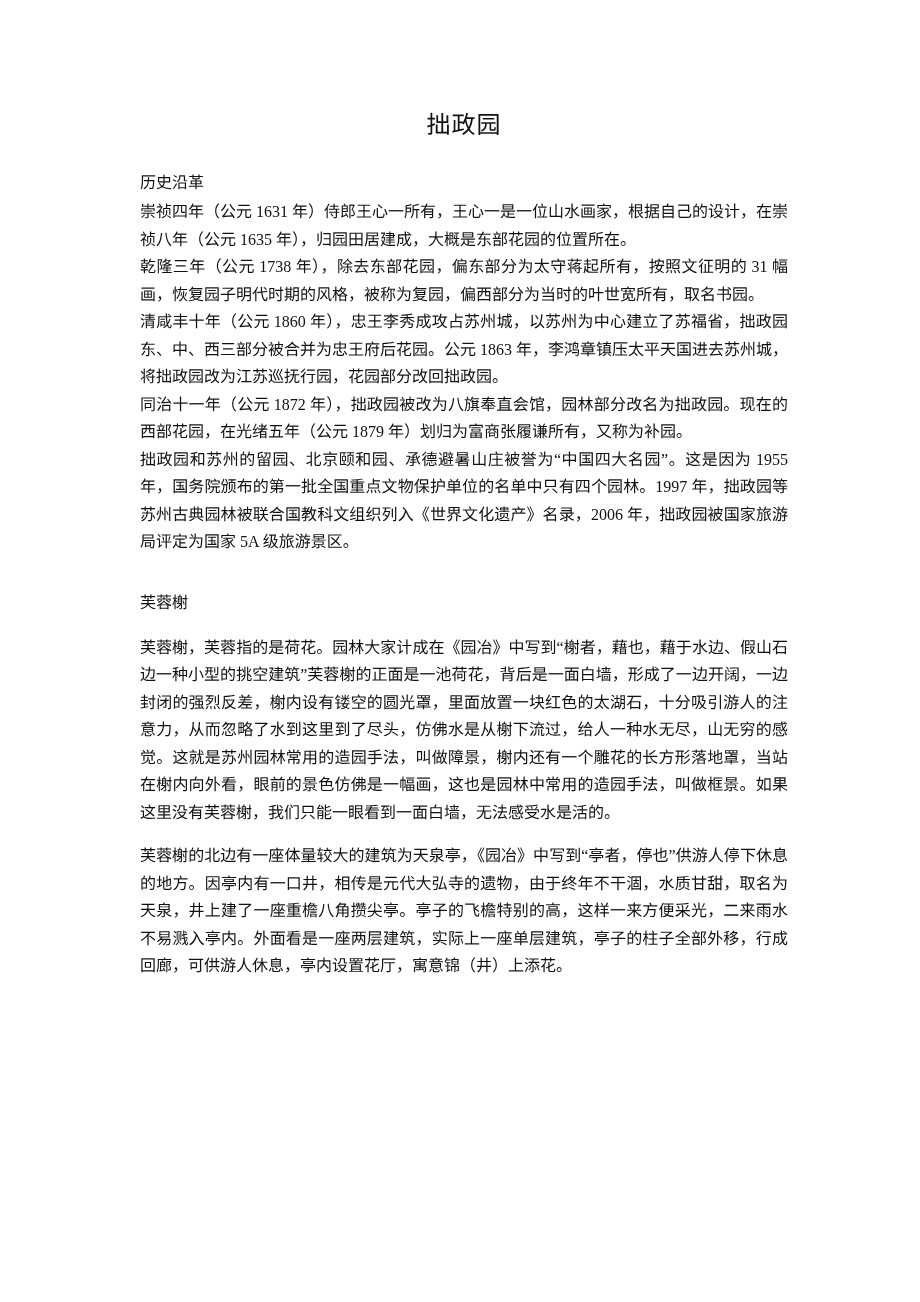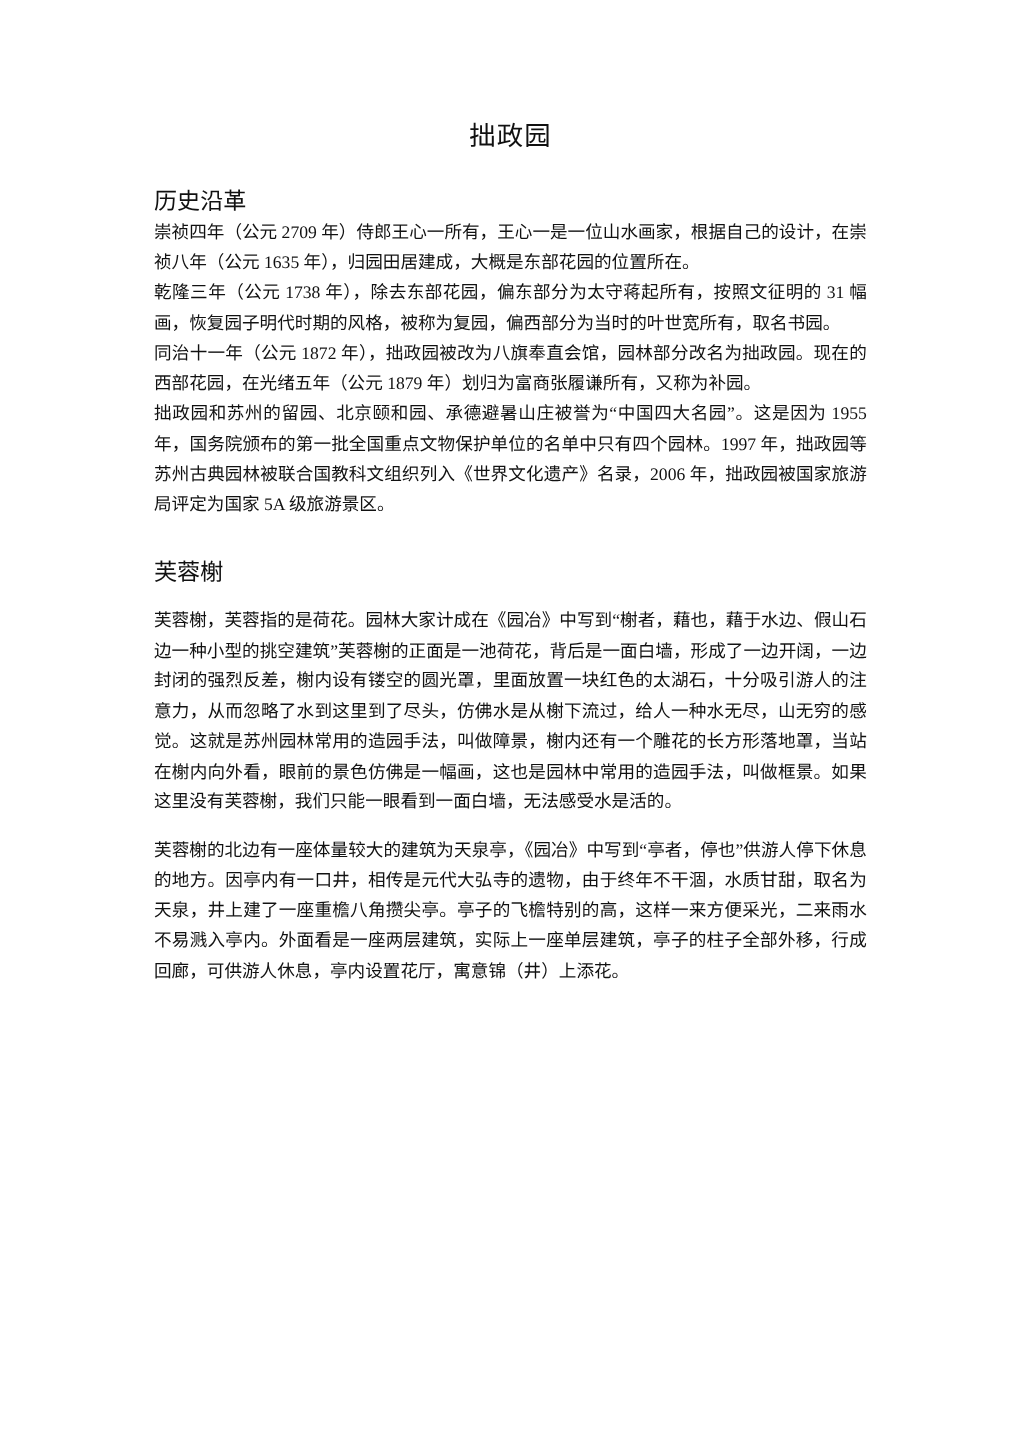--- a/index.html
+++ b/index.html
@@ -29,7 +29,7 @@
   }
   .section-heading {
     margin: 0;
-    font-size: 21px;
+    font-size: 16px;
     line-height: 30px;
     font-weight: 400;
   }

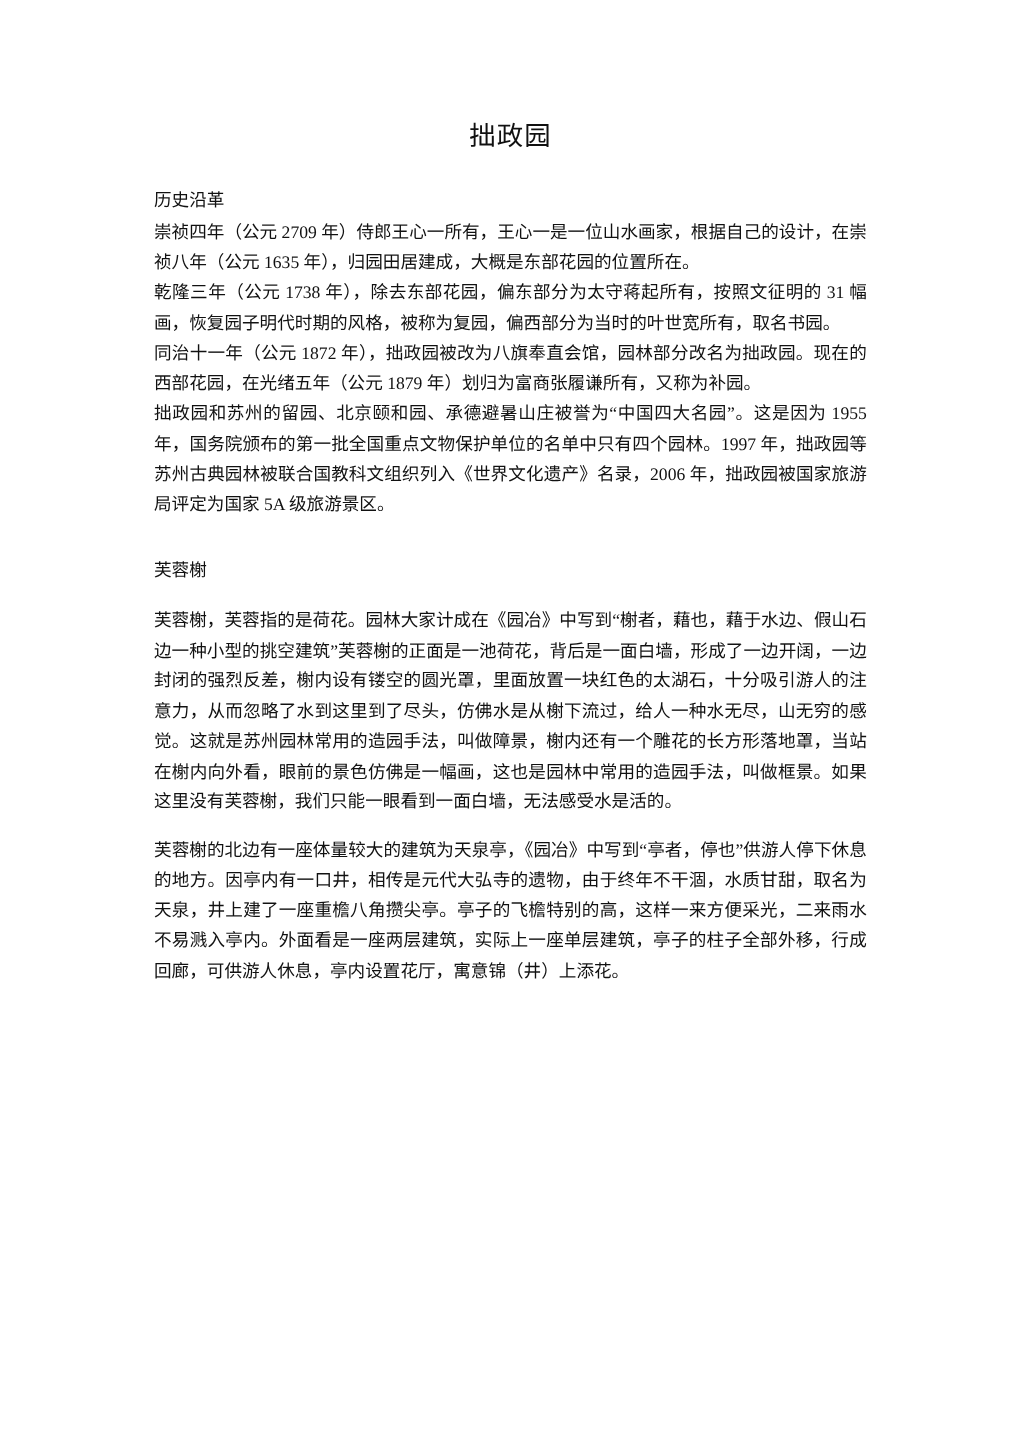--- a/index.html
+++ b/index.html
@@ -57,7 +57,7 @@
 
   <section>
     <h2 class="section-heading heading-history">历史沿革</h2>
-    <p class="para">崇祯四年（公元 2709 年）侍郎王心一所有，王心一是一位山水画家，根据自己的设计，在崇祯八年（公元 1635 年），归园田居建成，大概是东部花园的位置所在。</p>
+    <p class="para">崇祯四年（公元 1631 年）侍郎王心一所有，王心一是一位山水画家，根据自己的设计，在崇祯八年（公元 1635 年），归园田居建成，大概是东部花园的位置所在。</p>
     <p class="para">乾隆三年（公元 1738 年），除去东部花园，偏东部分为太守蒋起所有，按照文征明的 31 幅画，恢复园子明代时期的风格，被称为复园，偏西部分为当时的叶世宽所有，取名书园。</p>
     <p class="para">同治十一年（公元 1872 年），拙政园被改为八旗奉直会馆，园林部分改名为拙政园。现在的西部花园，在光绪五年（公元 1879 年）划归为富商张履谦所有，又称为补园。</p>
     <p class="para">拙政园和苏州的留园、北京颐和园、承德避暑山庄被誉为“中国四大名园”。这是因为 1955 年，国务院颁布的第一批全国重点文物保护单位的名单中只有四个园林。1997 年，拙政园等苏州古典园林被联合国教科文组织列入《世界文化遗产》名录，2006 年，拙政园被国家旅游局评定为国家 5A 级旅游景区。</p>

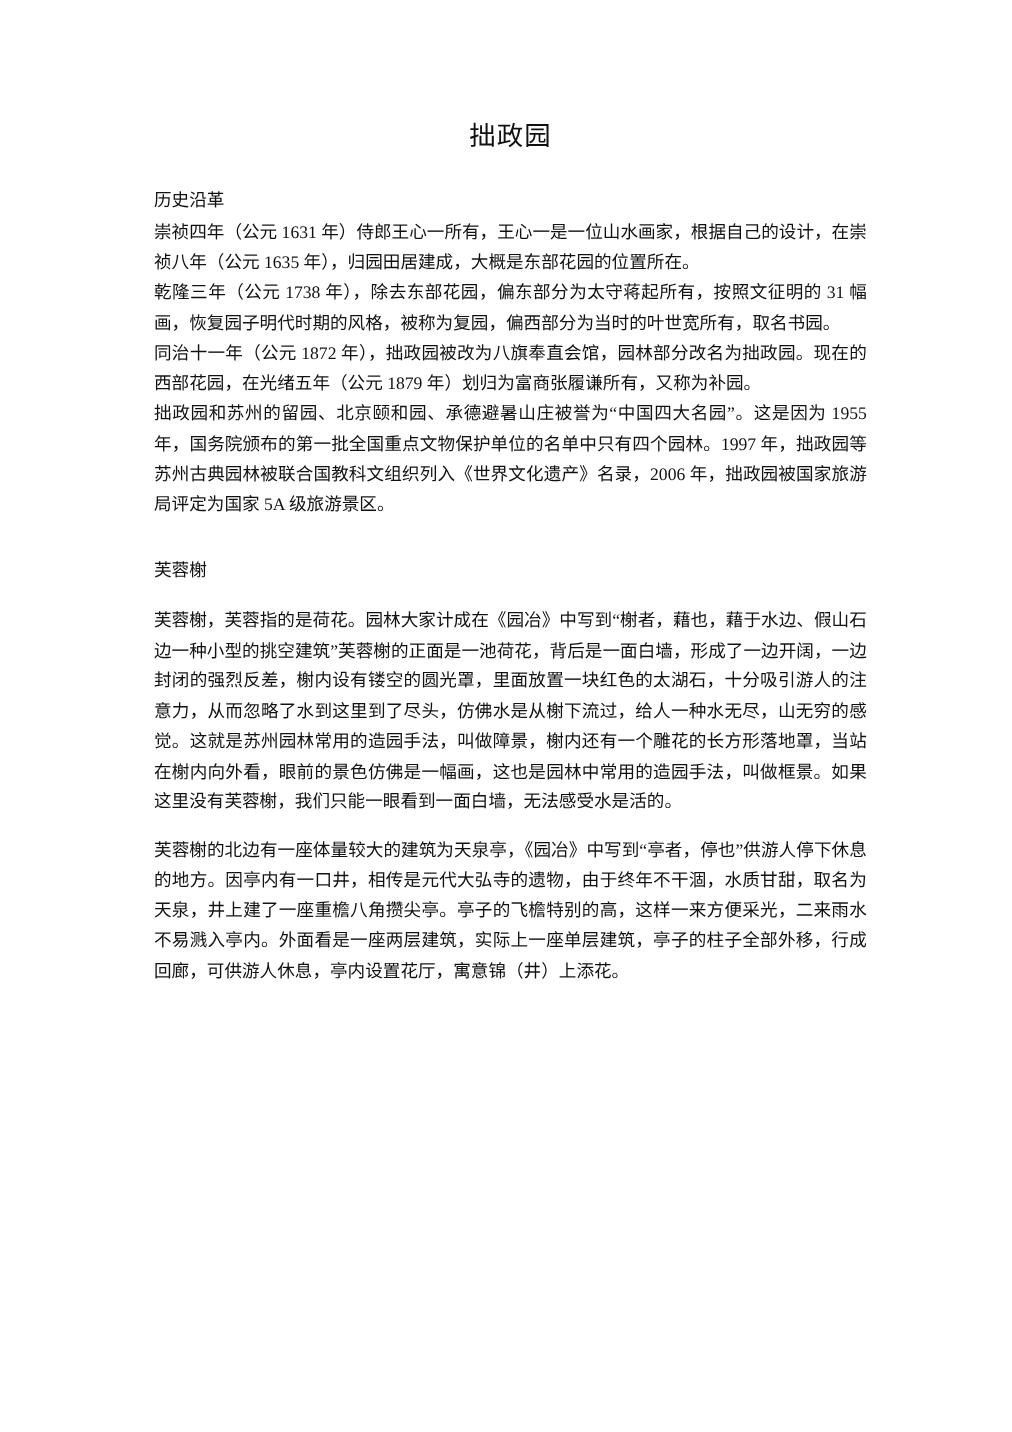--- a/index.html
+++ b/index.html
@@ -59,6 +59,7 @@
     <h2 class="section-heading heading-history">历史沿革</h2>
     <p class="para">崇祯四年（公元 1631 年）侍郎王心一所有，王心一是一位山水画家，根据自己的设计，在崇祯八年（公元 1635 年），归园田居建成，大概是东部花园的位置所在。</p>
     <p class="para">乾隆三年（公元 1738 年），除去东部花园，偏东部分为太守蒋起所有，按照文征明的 31 幅画，恢复园子明代时期的风格，被称为复园，偏西部分为当时的叶世宽所有，取名书园。</p>
+    <p class="para">清咸丰十年（公元 1860 年），忠王李秀成攻占苏州城，以苏州为中心建立了苏福省，拙政园东、中、西三部分被合并为忠王府后花园。公元 1863 年，李鸿章镇压太平天国进去苏州城，将拙政园改为江苏巡抚行园，花园部分改回拙政园。</p>
     <p class="para">同治十一年（公元 1872 年），拙政园被改为八旗奉直会馆，园林部分改名为拙政园。现在的西部花园，在光绪五年（公元 1879 年）划归为富商张履谦所有，又称为补园。</p>
     <p class="para">拙政园和苏州的留园、北京颐和园、承德避暑山庄被誉为“中国四大名园”。这是因为 1955 年，国务院颁布的第一批全国重点文物保护单位的名单中只有四个园林。1997 年，拙政园等苏州古典园林被联合国教科文组织列入《世界文化遗产》名录，2006 年，拙政园被国家旅游局评定为国家 5A 级旅游景区。</p>
   </section>

